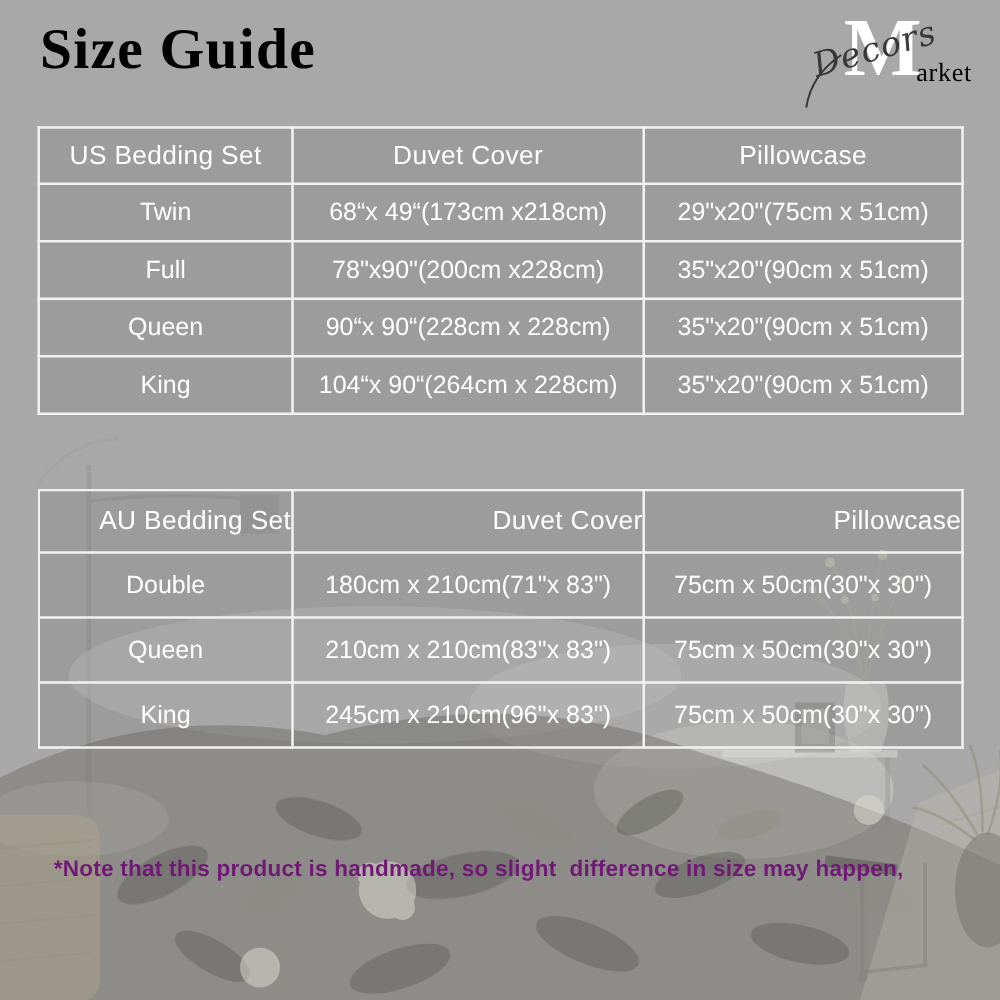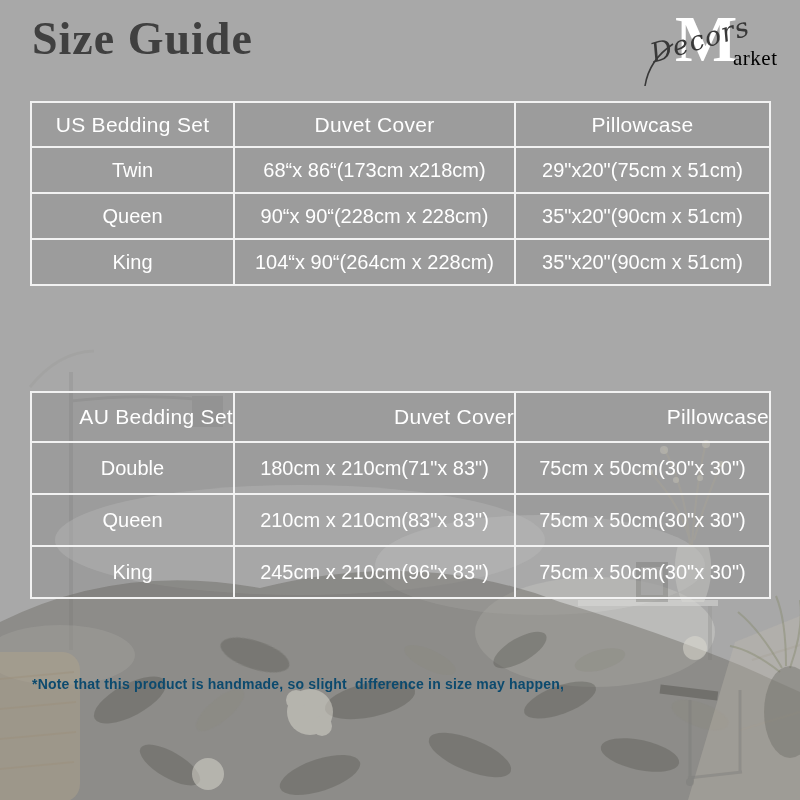--- a/index.html
+++ b/index.html
@@ -14,7 +14,7 @@
   .title{
     position:absolute;left:32px;top:12px;margin:0;z-index:3;
     font-family:"Liberation Serif","DejaVu Serif",serif;
-    font-weight:bold;font-size:46px;color:#404040;letter-spacing:1px;
+    font-weight:bold;font-size:46px;color:#000000;letter-spacing:1px;
   }
   .logo{position:absolute;left:645px;top:12px;width:150px;height:80px;z-index:3;}
   .logo-m{

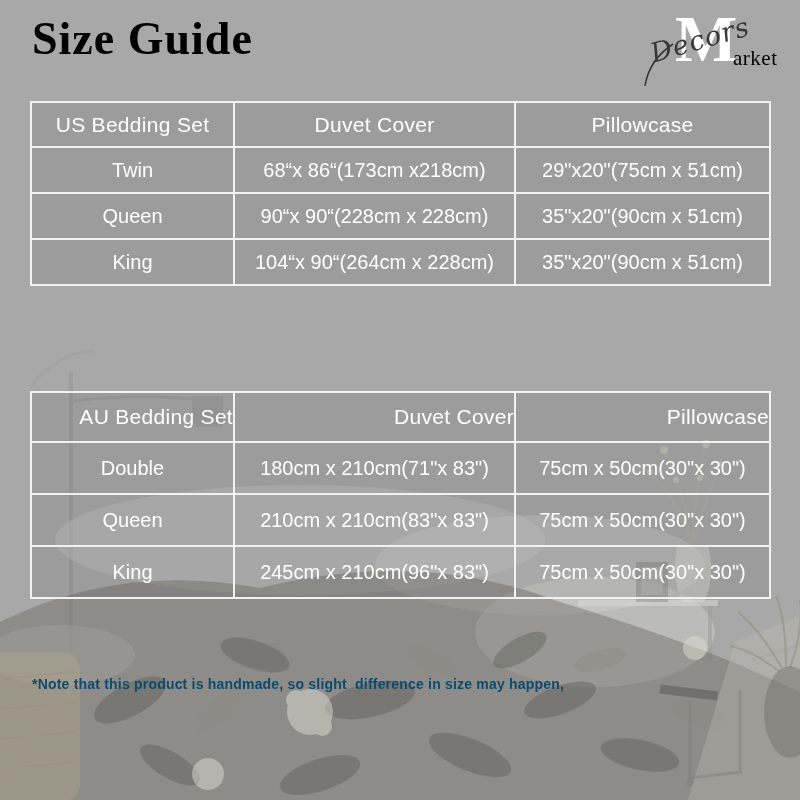--- a/index.html
+++ b/index.html
@@ -193,7 +193,7 @@
   <tbody>
     <tr>
       <td>Twin</td>
-      <td>68“x 86“(173cm x218cm)</td>
+      <td>68“x 49“(173cm x218cm)</td>
       <td>29"x20"(75cm x 51cm)</td>
     </tr>
     <tr>

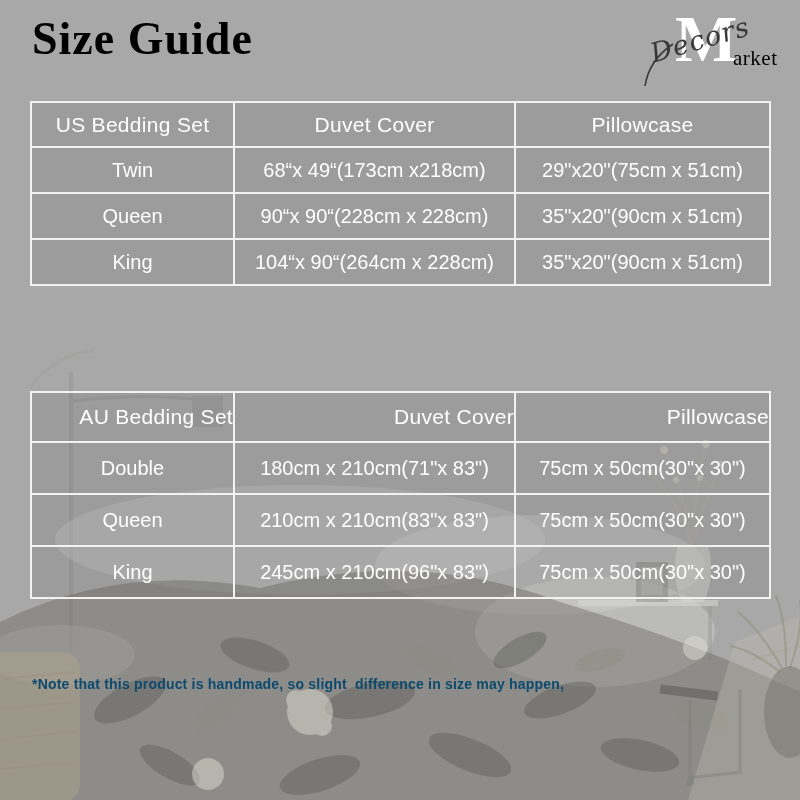--- a/index.html
+++ b/index.html
@@ -197,6 +197,11 @@
       <td>29"x20"(75cm x 51cm)</td>
     </tr>
     <tr>
+      <td>Full</td>
+      <td>78"x90"(200cm x228cm)</td>
+      <td>35"x20"(90cm x 51cm)</td>
+    </tr>
+    <tr>
       <td>Queen</td>
       <td>90“x 90“(228cm x 228cm)</td>
       <td>35"x20"(90cm x 51cm)</td>

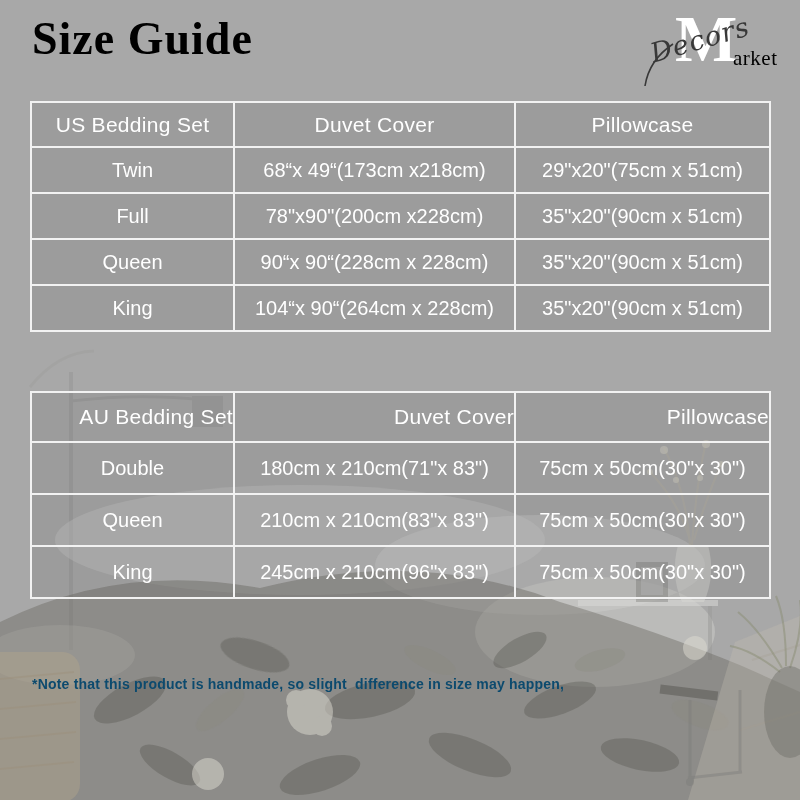--- a/index.html
+++ b/index.html
@@ -58,7 +58,7 @@
   
   .notes{position:absolute;left:32px;top:674px;width:752px;z-index:2;}
   .note{
-    margin:0;font-size:14px;font-weight:bold;color:#0c4a6e;
+    margin:11px;font-size:18px;font-weight:bold;color:#701a75;
     line-height:21px;white-space:pre-wrap;letter-spacing:0.2px;
   }
   .note-gap{margin-top:15px;}

